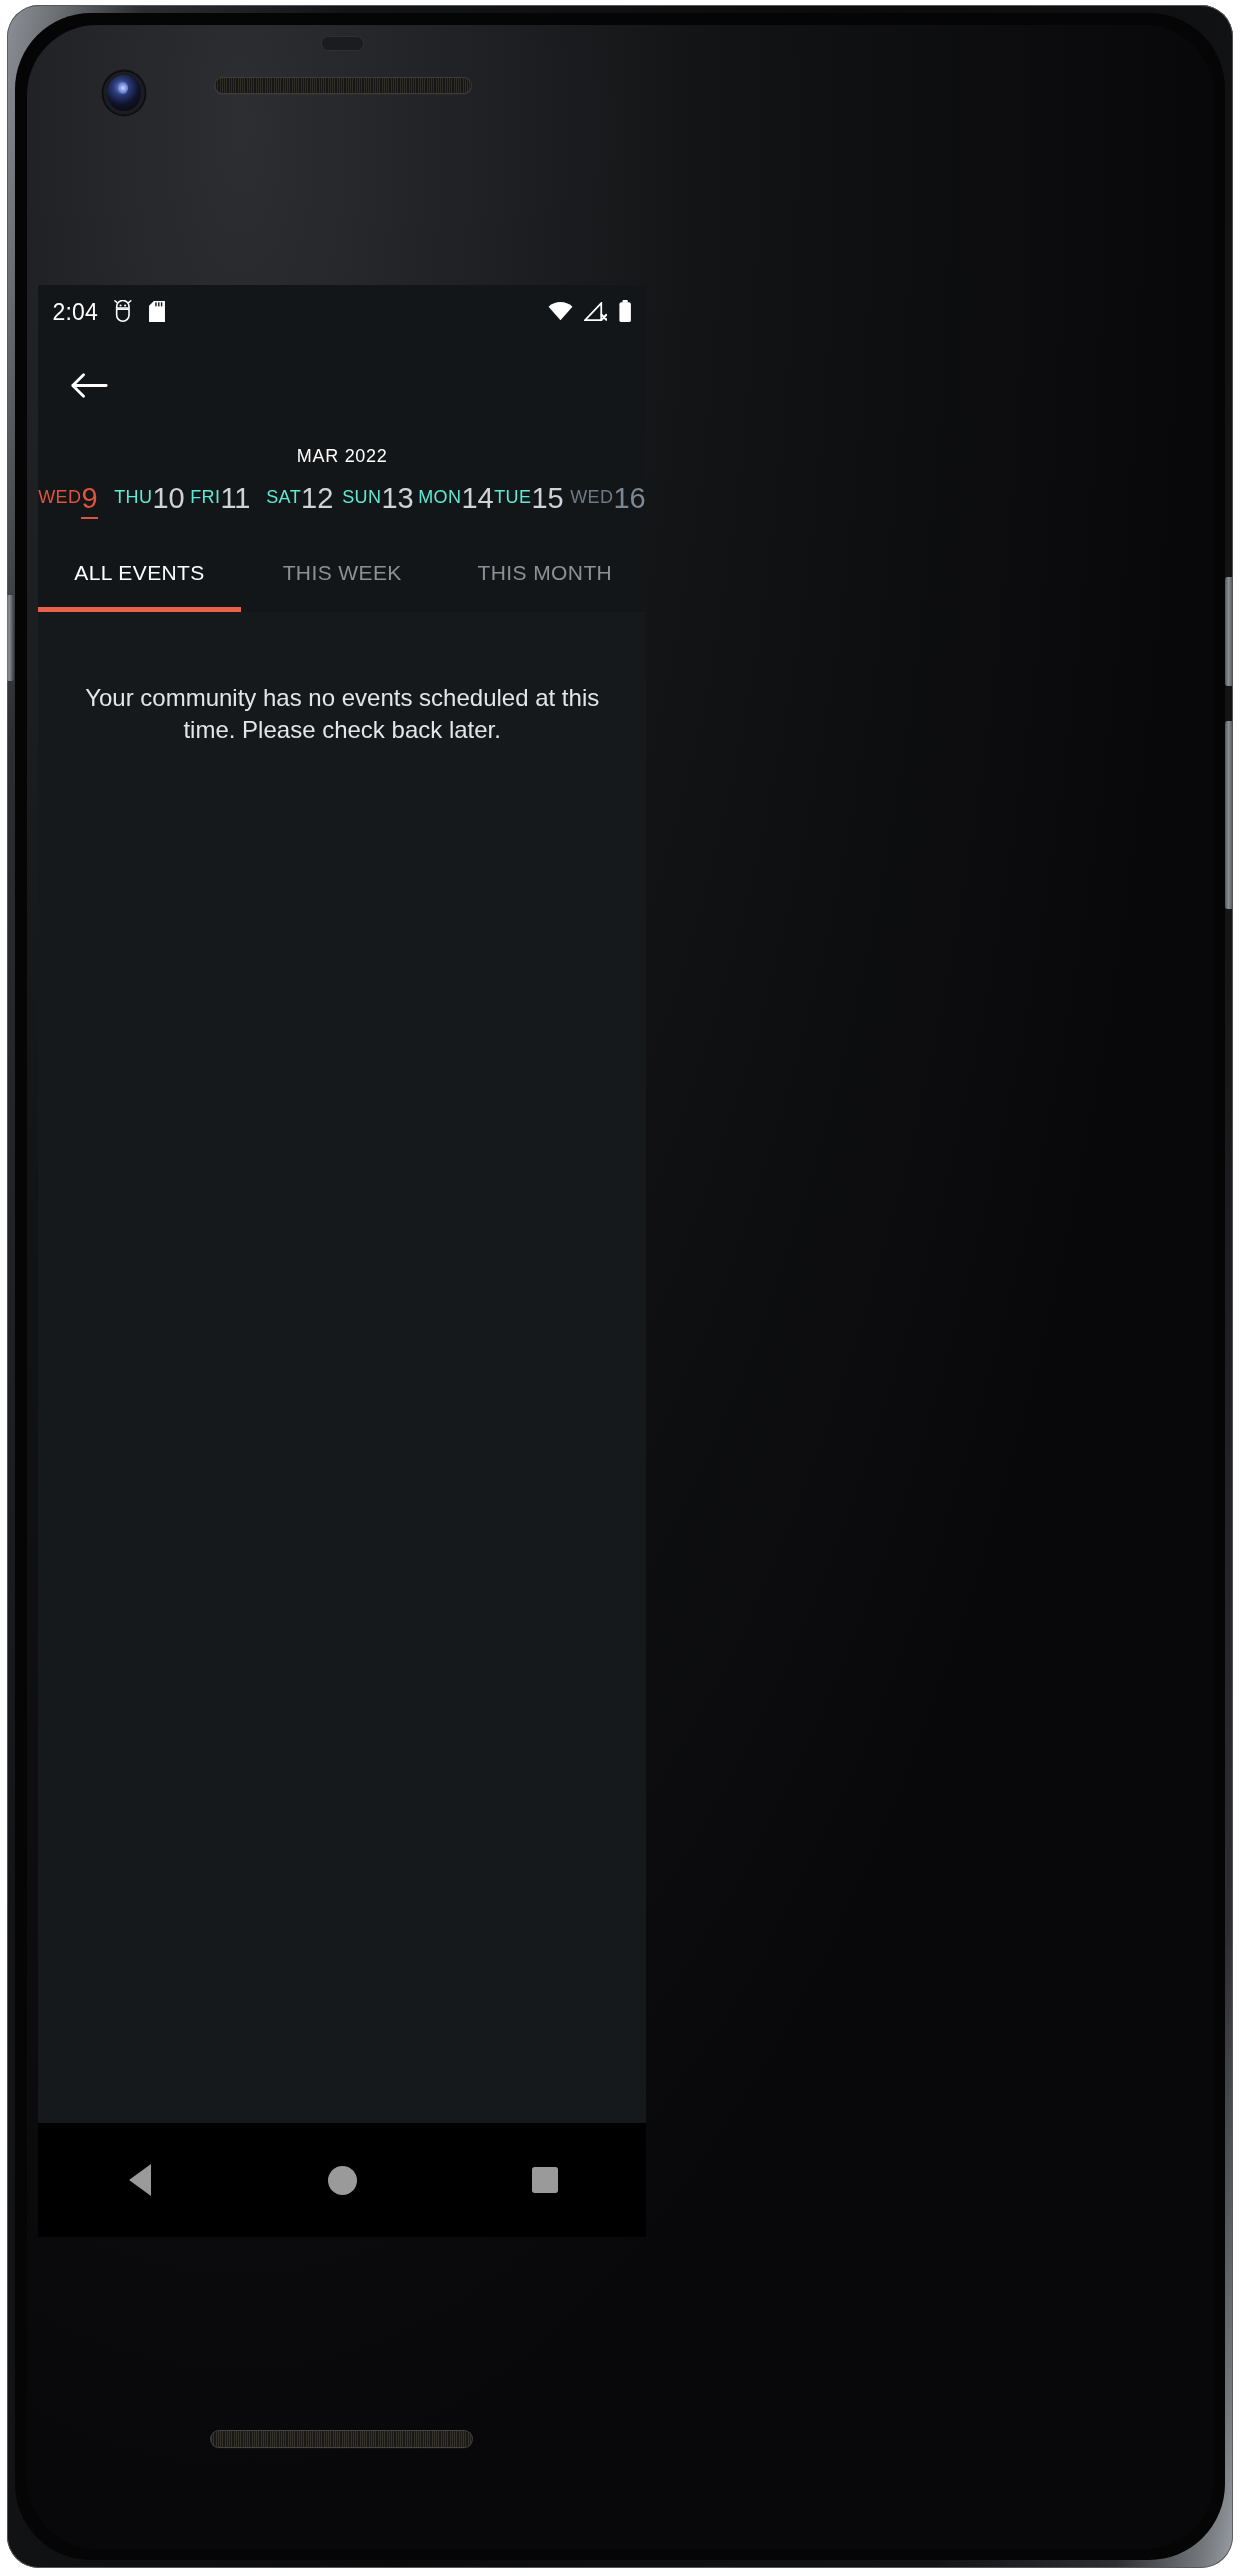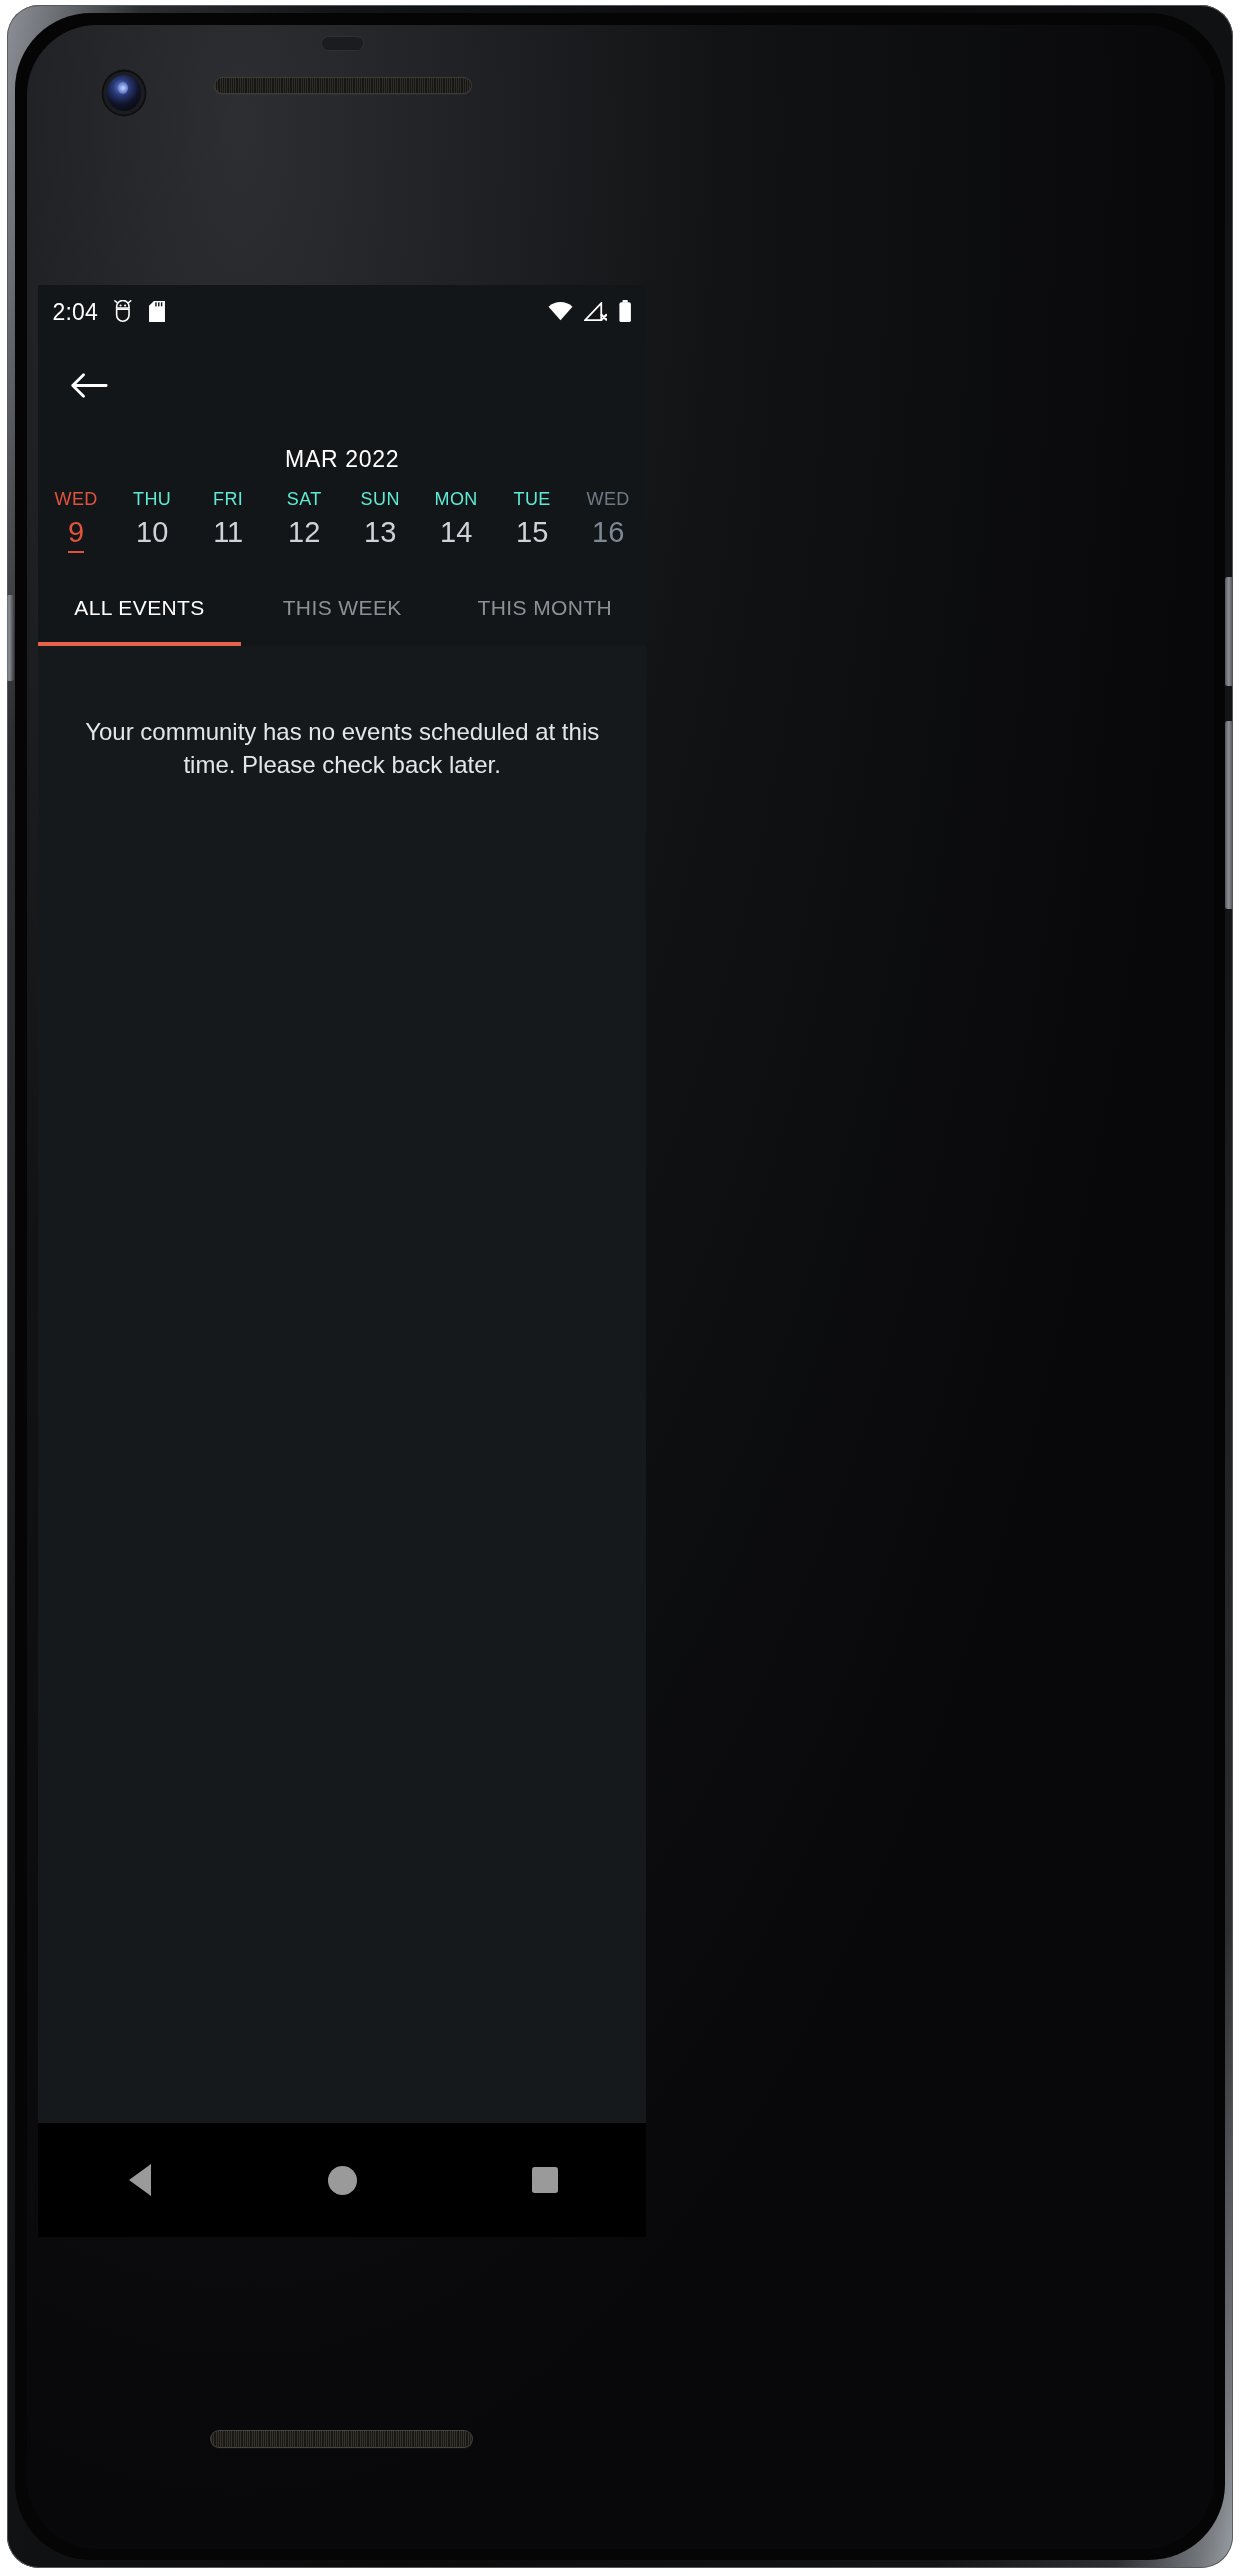--- a/index.html
+++ b/index.html
@@ -178,7 +178,7 @@
   #month-label {
     text-align: center;
     color: #ffffff;
-    font-size: 23px;
+    font-size: 18px;
     letter-spacing: 0.7px;
     padding-top: 12.5px;
     background: #131619;

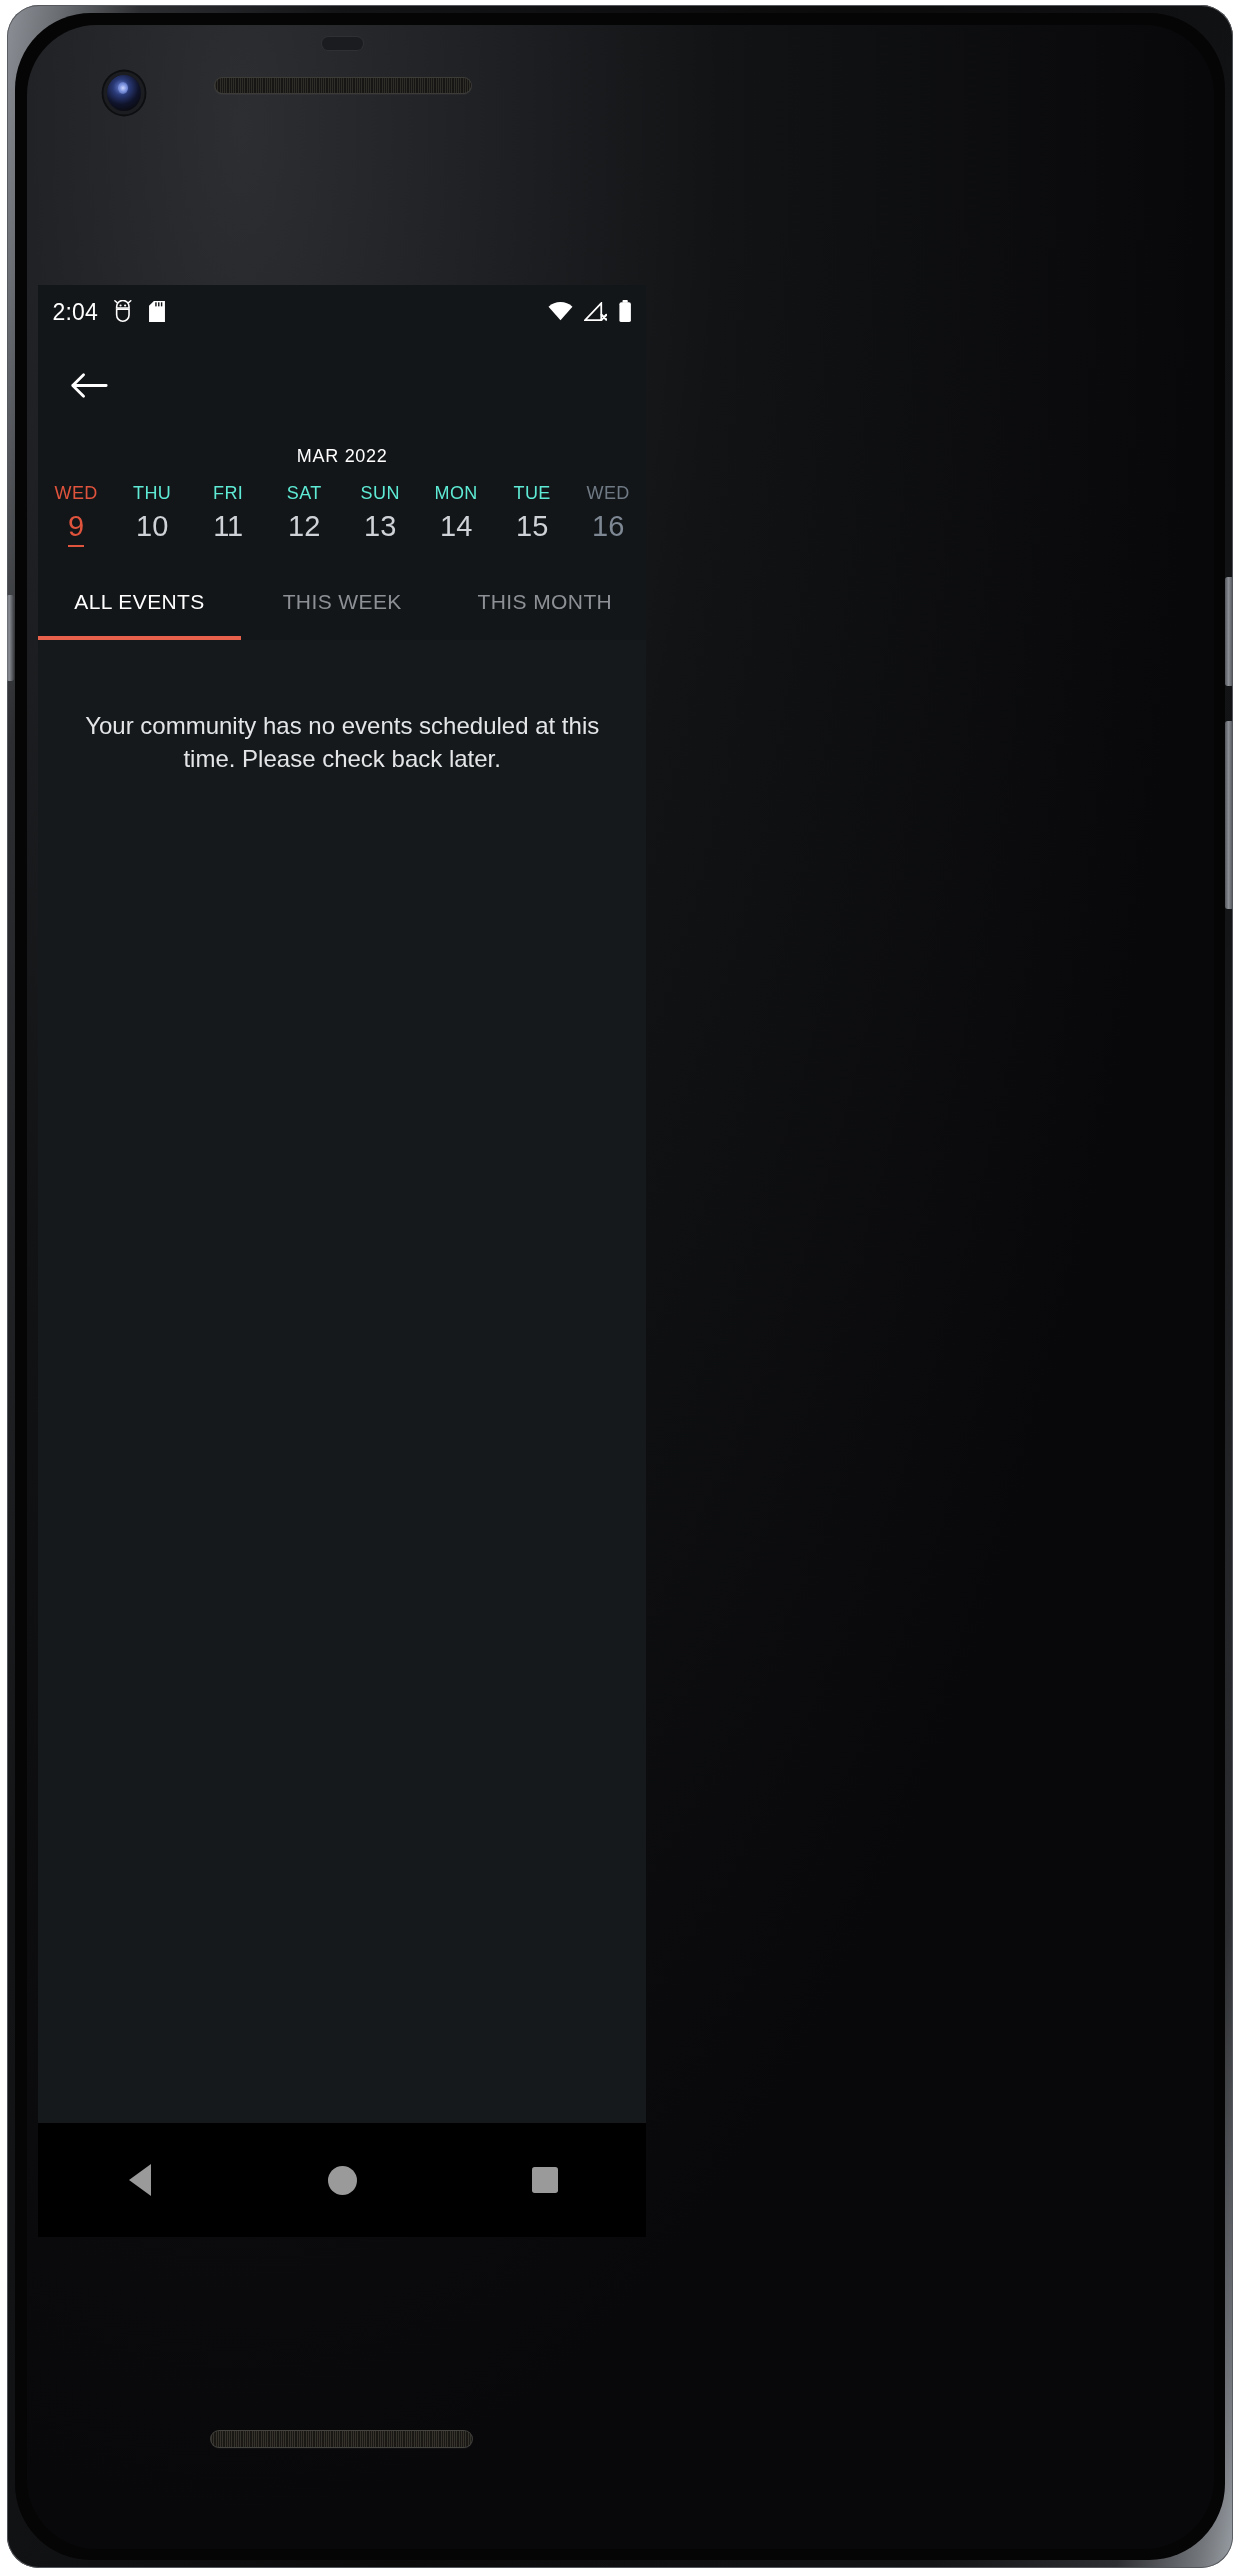--- a/index.html
+++ b/index.html
@@ -194,7 +194,7 @@
   .date-cell {
     flex: 1 1 0;
     display: flex;
-    flex-direction: column;
+    flex-direction: row;
     align-items: center;
     cursor: pointer;
   }

